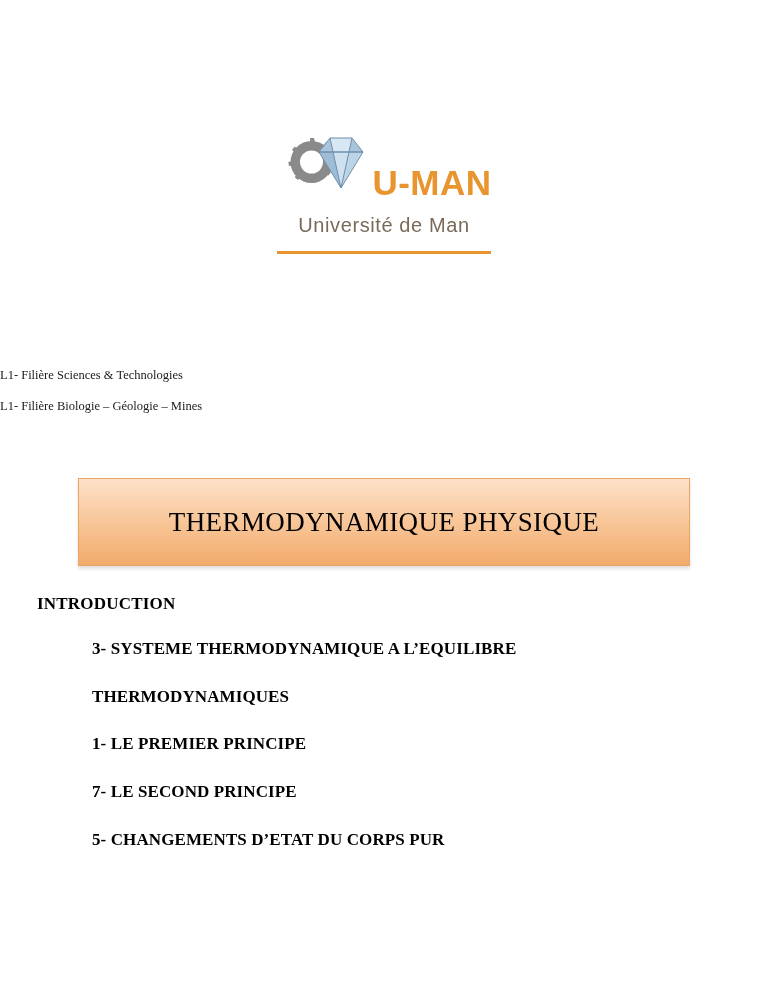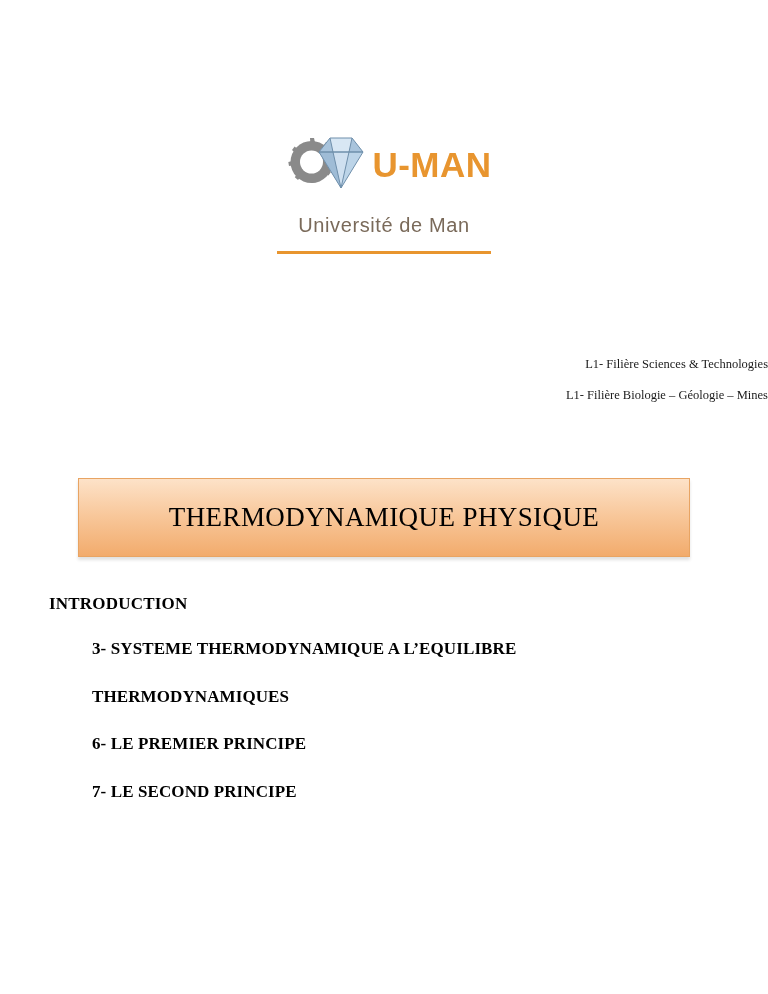--- a/index.html
+++ b/index.html
@@ -27,7 +27,7 @@
   }
   .logo-row {
     display: inline-flex;
-    align-items: center;
+    align-items: flex-end;
     justify-content: center;
     height: 72px;
   }

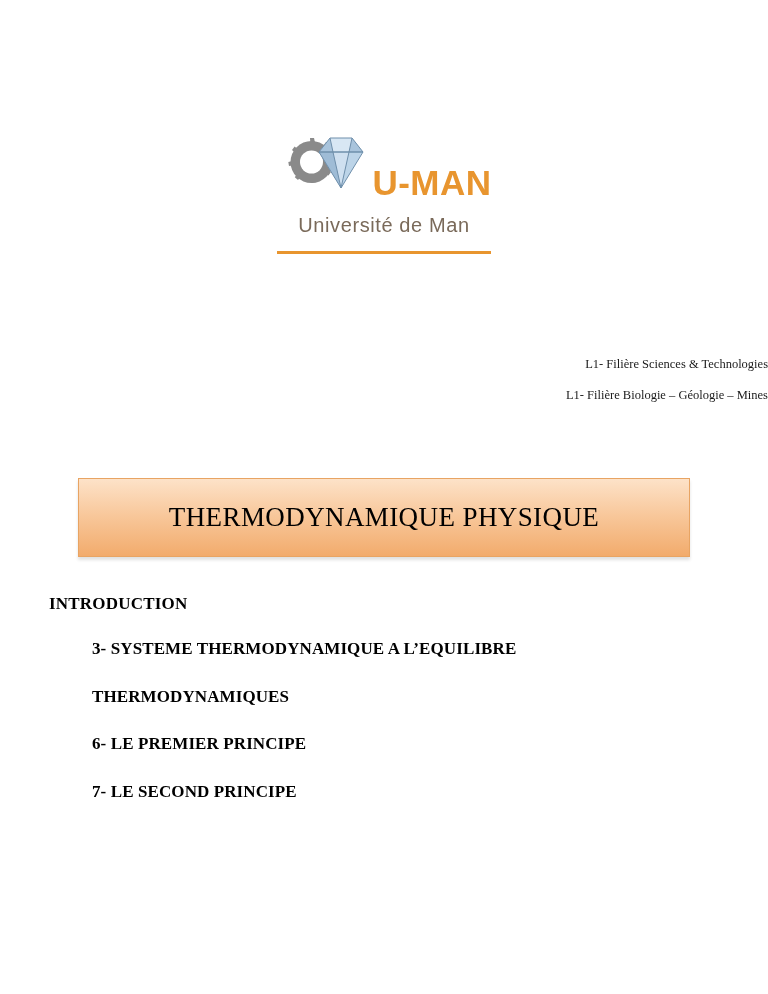--- a/index.html
+++ b/index.html
@@ -75,10 +75,11 @@
     position: absolute;
     left: 0;
     width: 768px;
-    text-align: right;
+    text-align: left;
     font-family: "Liberation Serif", serif;
     font-size: 12.5px;
     color: #1a1a1a;
+    margin-top: 11px;
   }
   .filiere-1 { top: 357px; }
   .filiere-2 { top: 388px; }

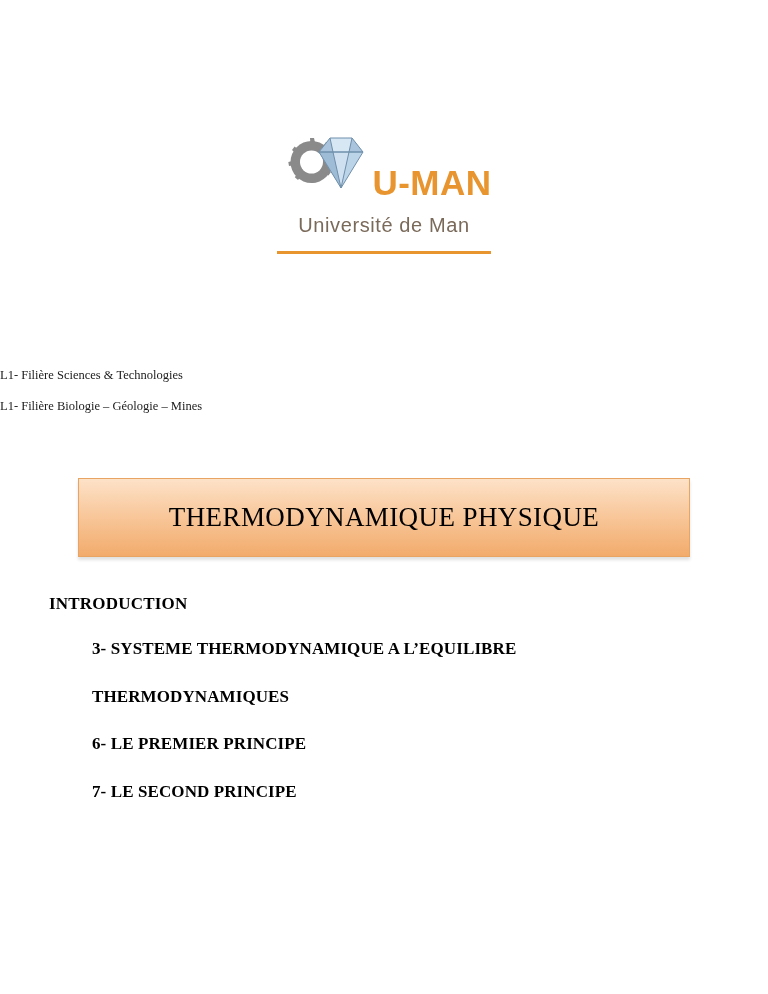--- a/index.html
+++ b/index.html
@@ -90,7 +90,7 @@
     left: 78px;
     top: 478px;
     width: 612px;
-    height: 79px;
+    height: 88px;
     box-sizing: border-box;
     border: 1px solid #e8a463;
     background: linear-gradient(180deg, #fde2c8 0%, #f8c79a 48%, #f2ab6c 100%);

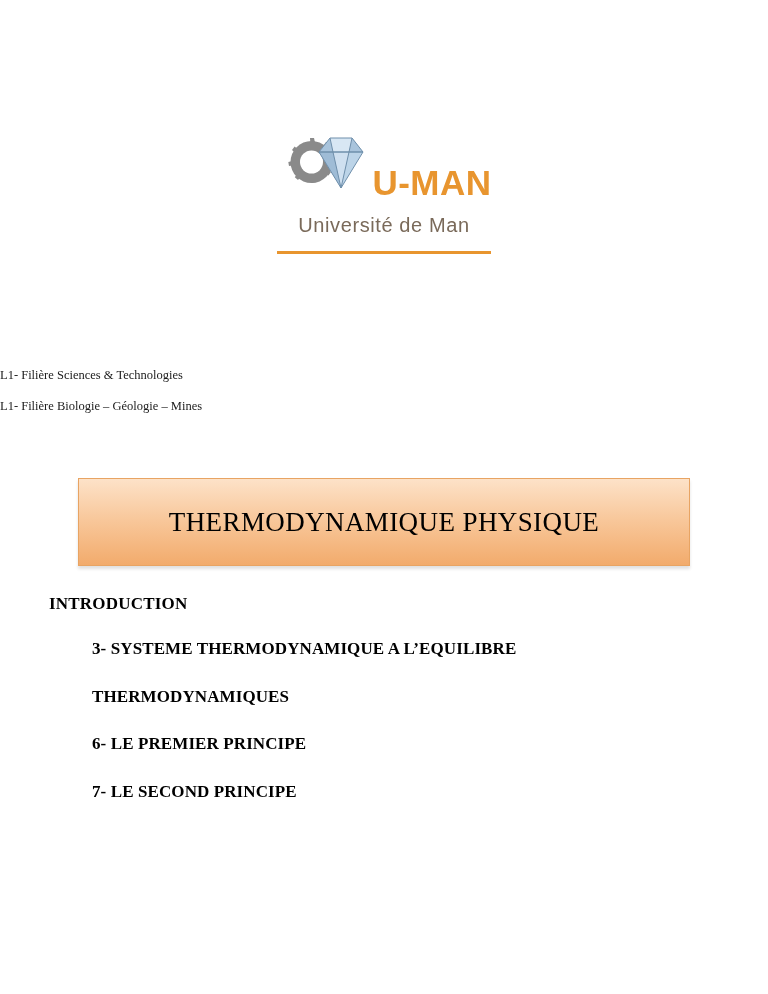--- a/index.html
+++ b/index.html
@@ -115,7 +115,7 @@
     width: 768px;
   }
   .toc-intro {
-    margin-left: 49px;
+    margin-left: 37px;
     font-weight: bold;
     font-size: 17px;
     letter-spacing: 0.2px;

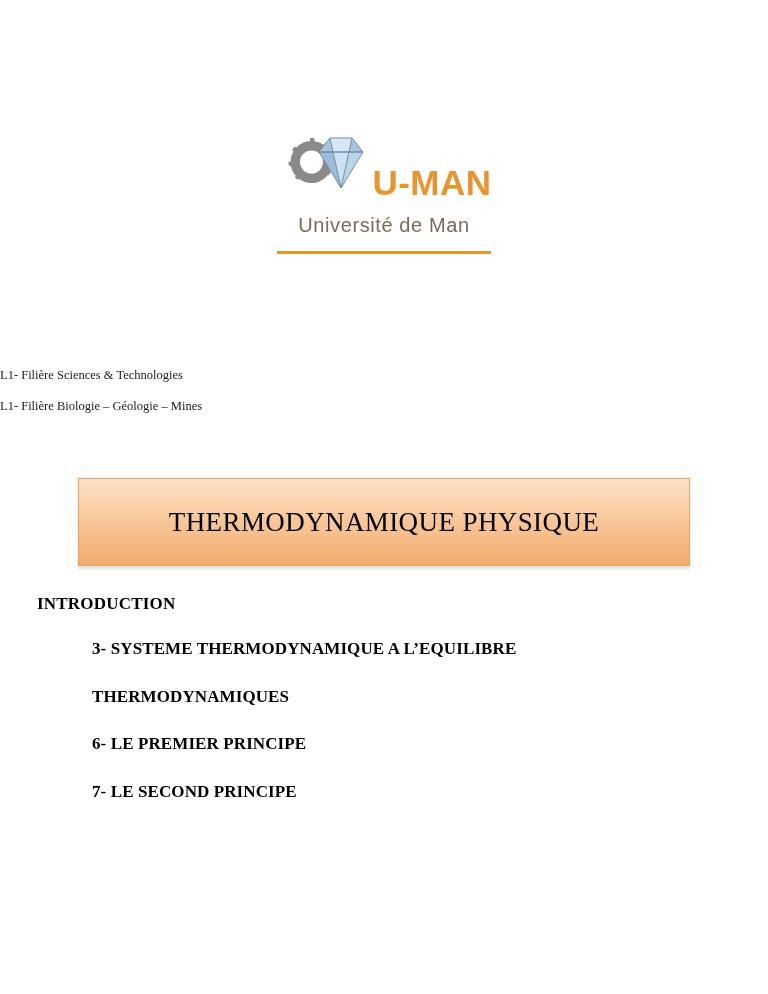--- a/index.html
+++ b/index.html
@@ -199,7 +199,7 @@
     </div>
 
     <div class="toc-item">
-      <span>6- LE PREMIER PRINCIPE</span>
+      <span>1- LE PREMIER PRINCIPE</span>
     </div>
 
     <div class="toc-item">

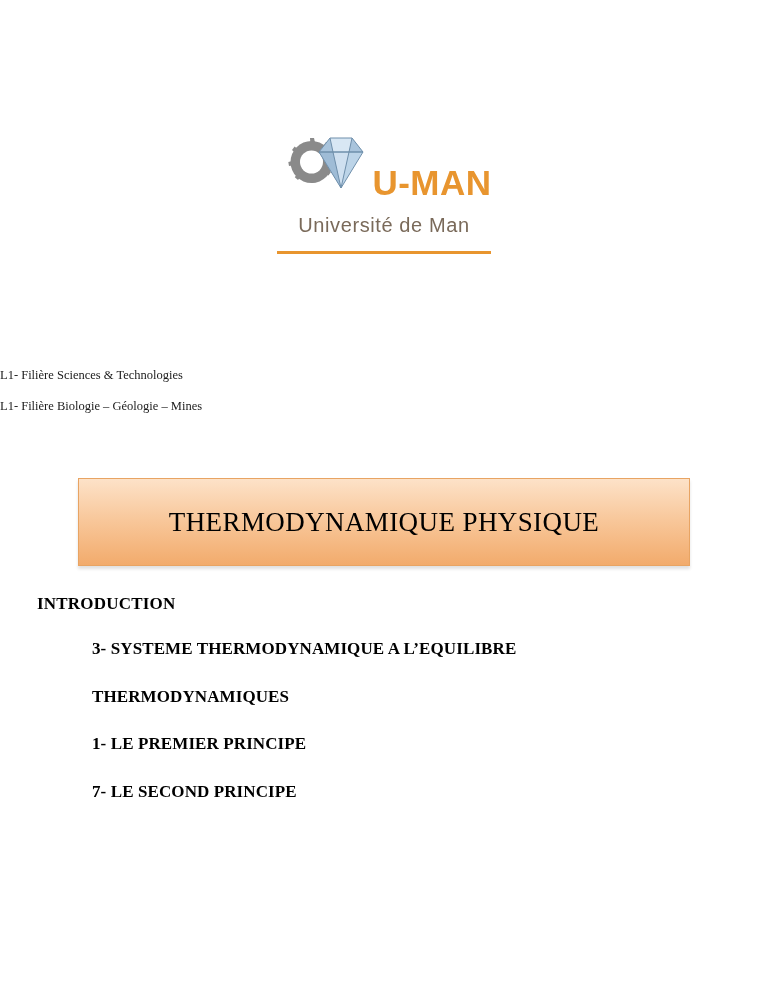--- a/index.html
+++ b/index.html
@@ -206,6 +206,9 @@
       <span>7- LE SECOND PRINCIPE</span>
     </div>
 
+    <div class="toc-item">
+      <span>5- CHANGEMENTS D’ETAT DU CORPS PUR</span>
+    </div>
   </div>
 
 </div>

